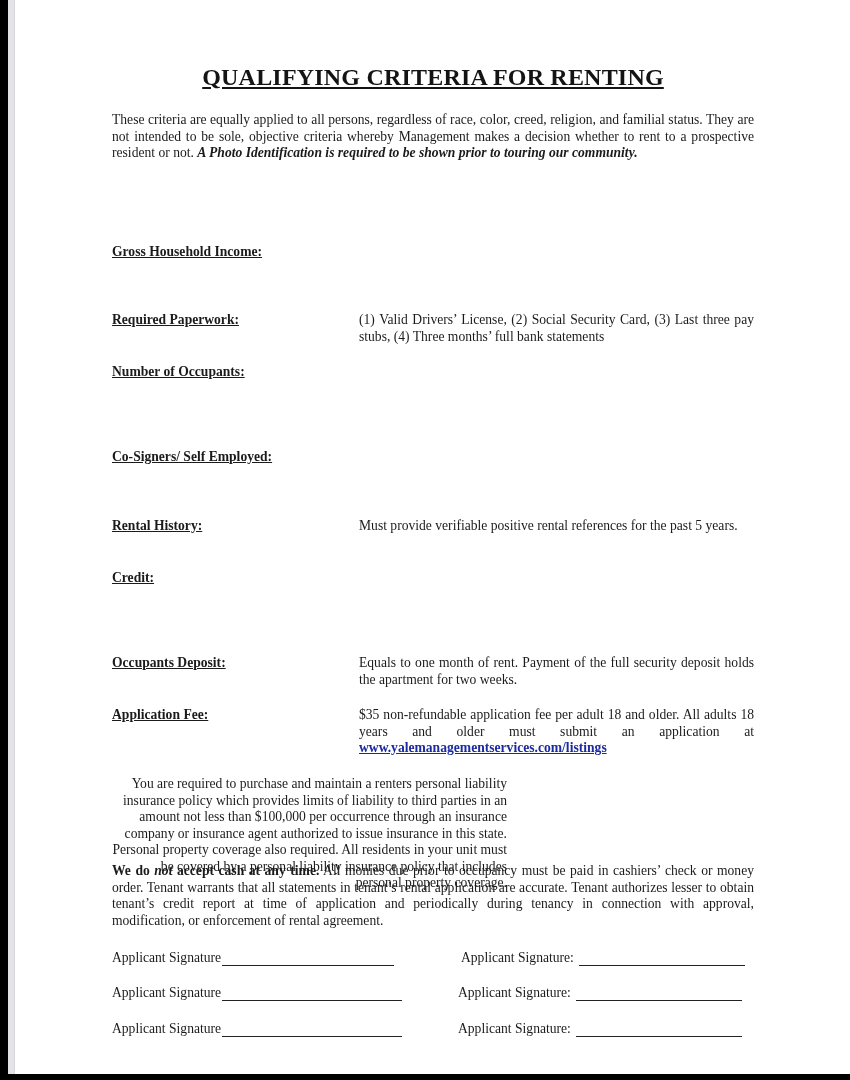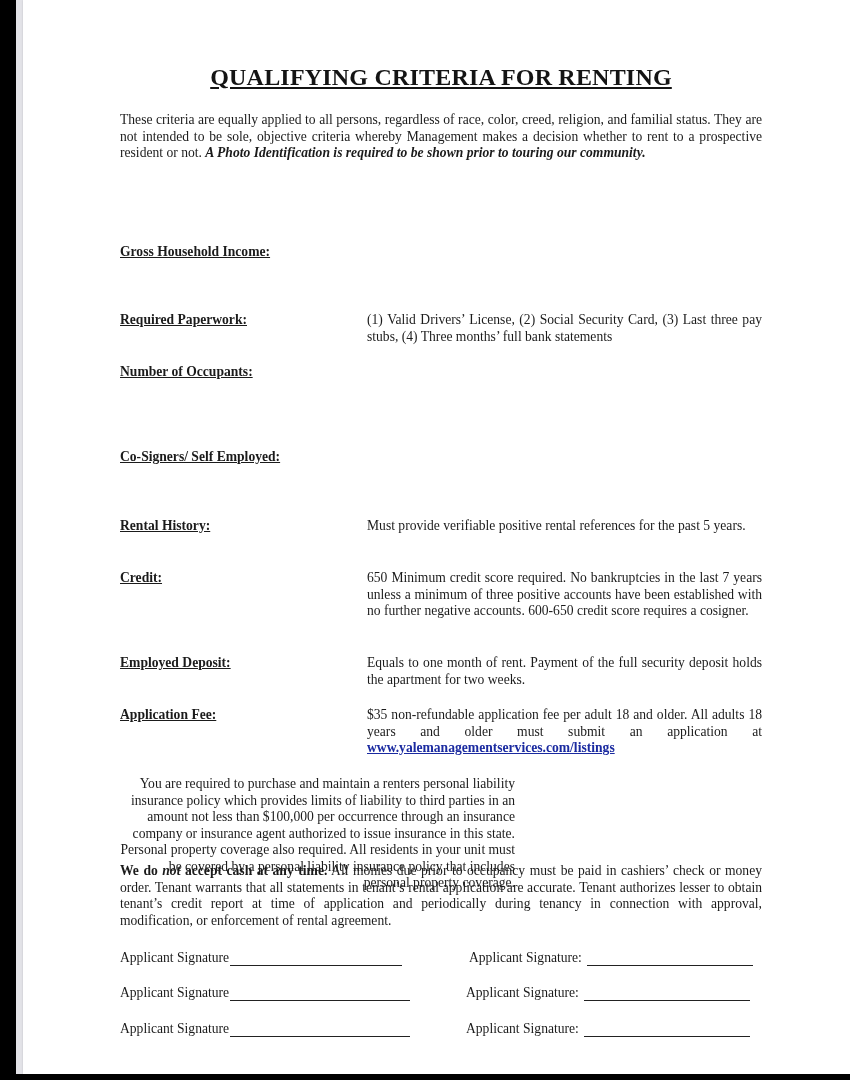--- a/index.html
+++ b/index.html
@@ -15,7 +15,7 @@
     }
     .viewer {
       position: absolute;
-      left: 16px; top: 0;
+      left: 8px; top: 0;
       width: 754px;
       height: 1074px;
       background: #e3e3e8;

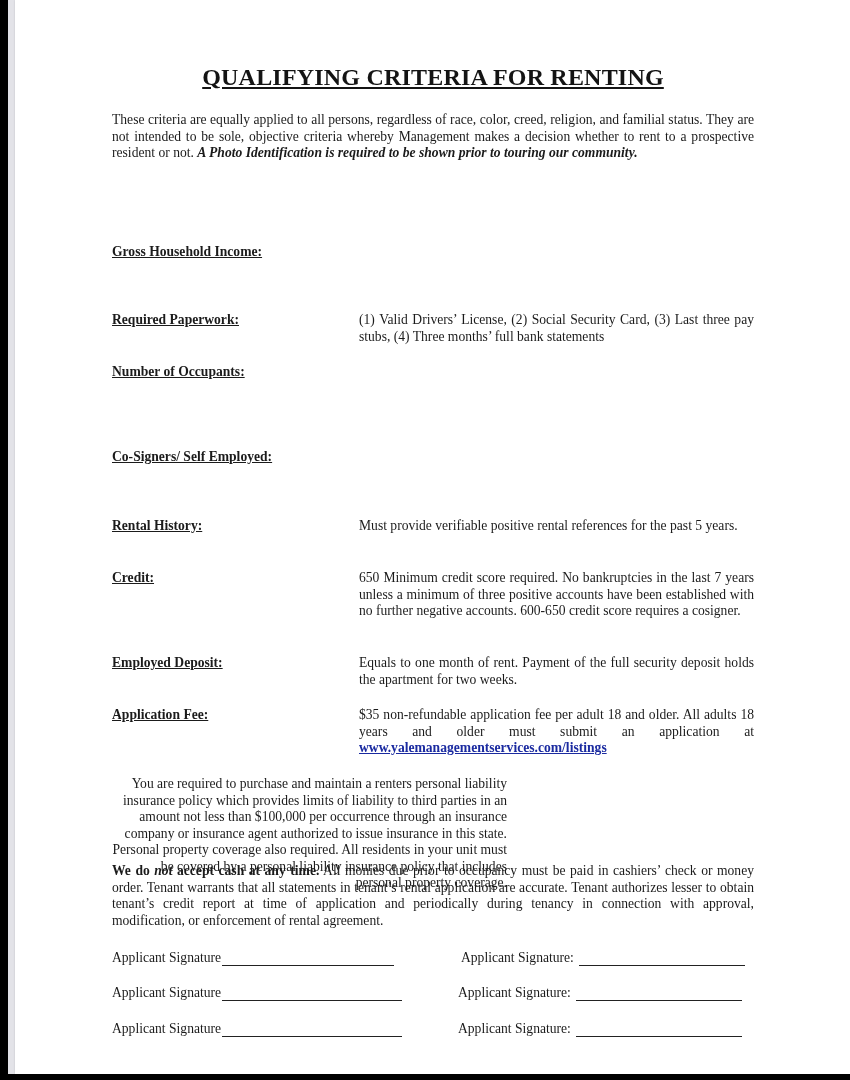--- a/index.html
+++ b/index.html
@@ -150,7 +150,6 @@
 
       <div class="crit-row" style="top:326px">
         <div class="crit-label">Credit:</div>
-        <div class="crit-value">650 Minimum credit score required. No bankruptcies in the last 7 years unless a minimum of three positive accounts have been established with no further negative accounts. 600-650 credit score requires a cosigner.</div>
       </div>
 
       <div class="crit-row" style="top:411px">

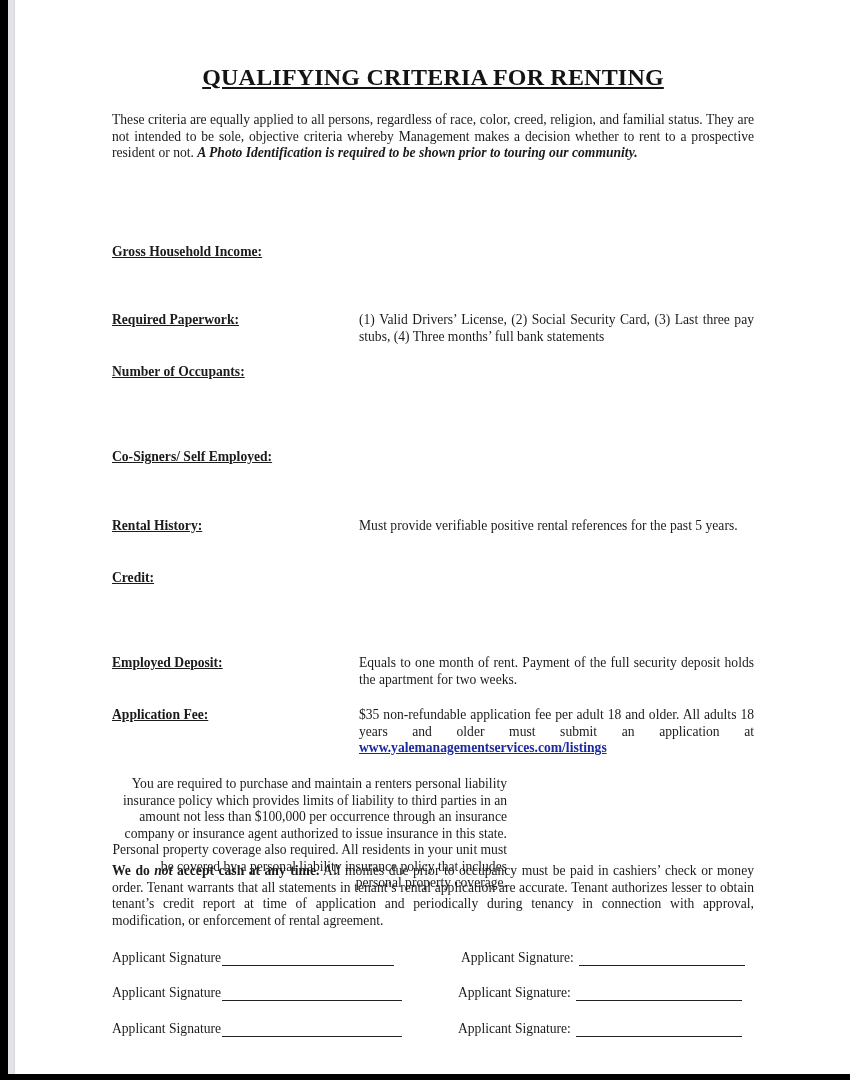--- a/index.html
+++ b/index.html
@@ -153,7 +153,7 @@
       </div>
 
       <div class="crit-row" style="top:411px">
-        <div class="crit-label">Employed Deposit:</div>
+        <div class="crit-label">Occupants Deposit:</div>
         <div class="crit-value">Equals to one month of rent.  Payment of the full security deposit holds the apartment for two weeks.</div>
       </div>
 

